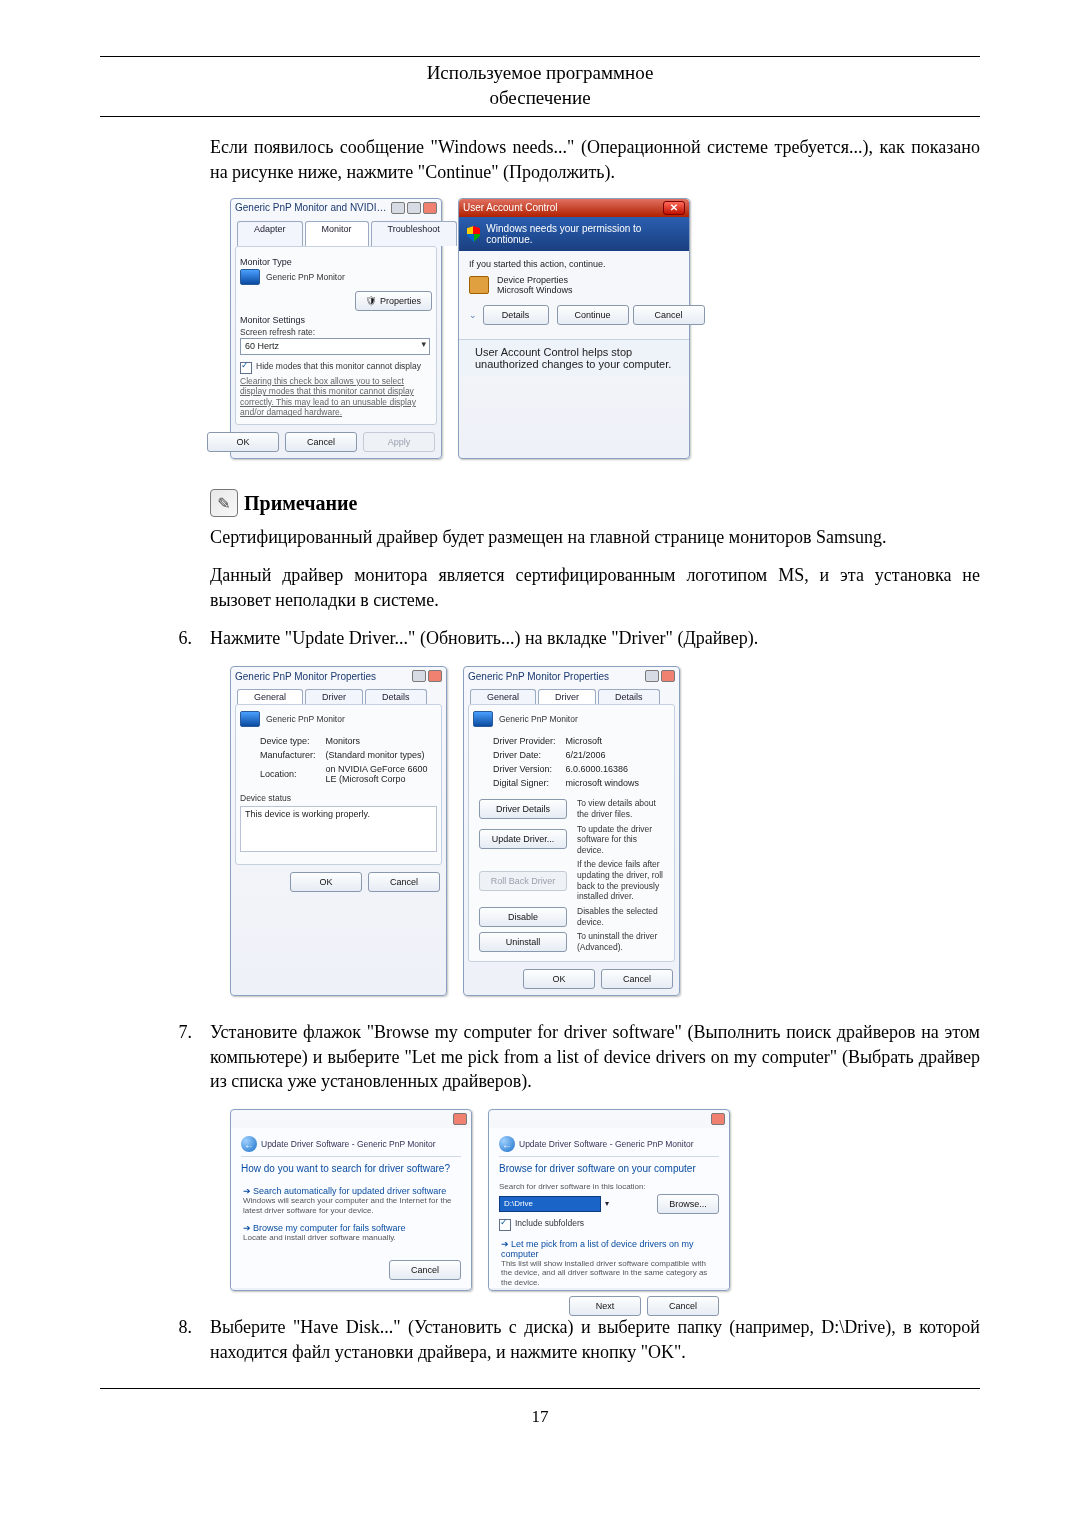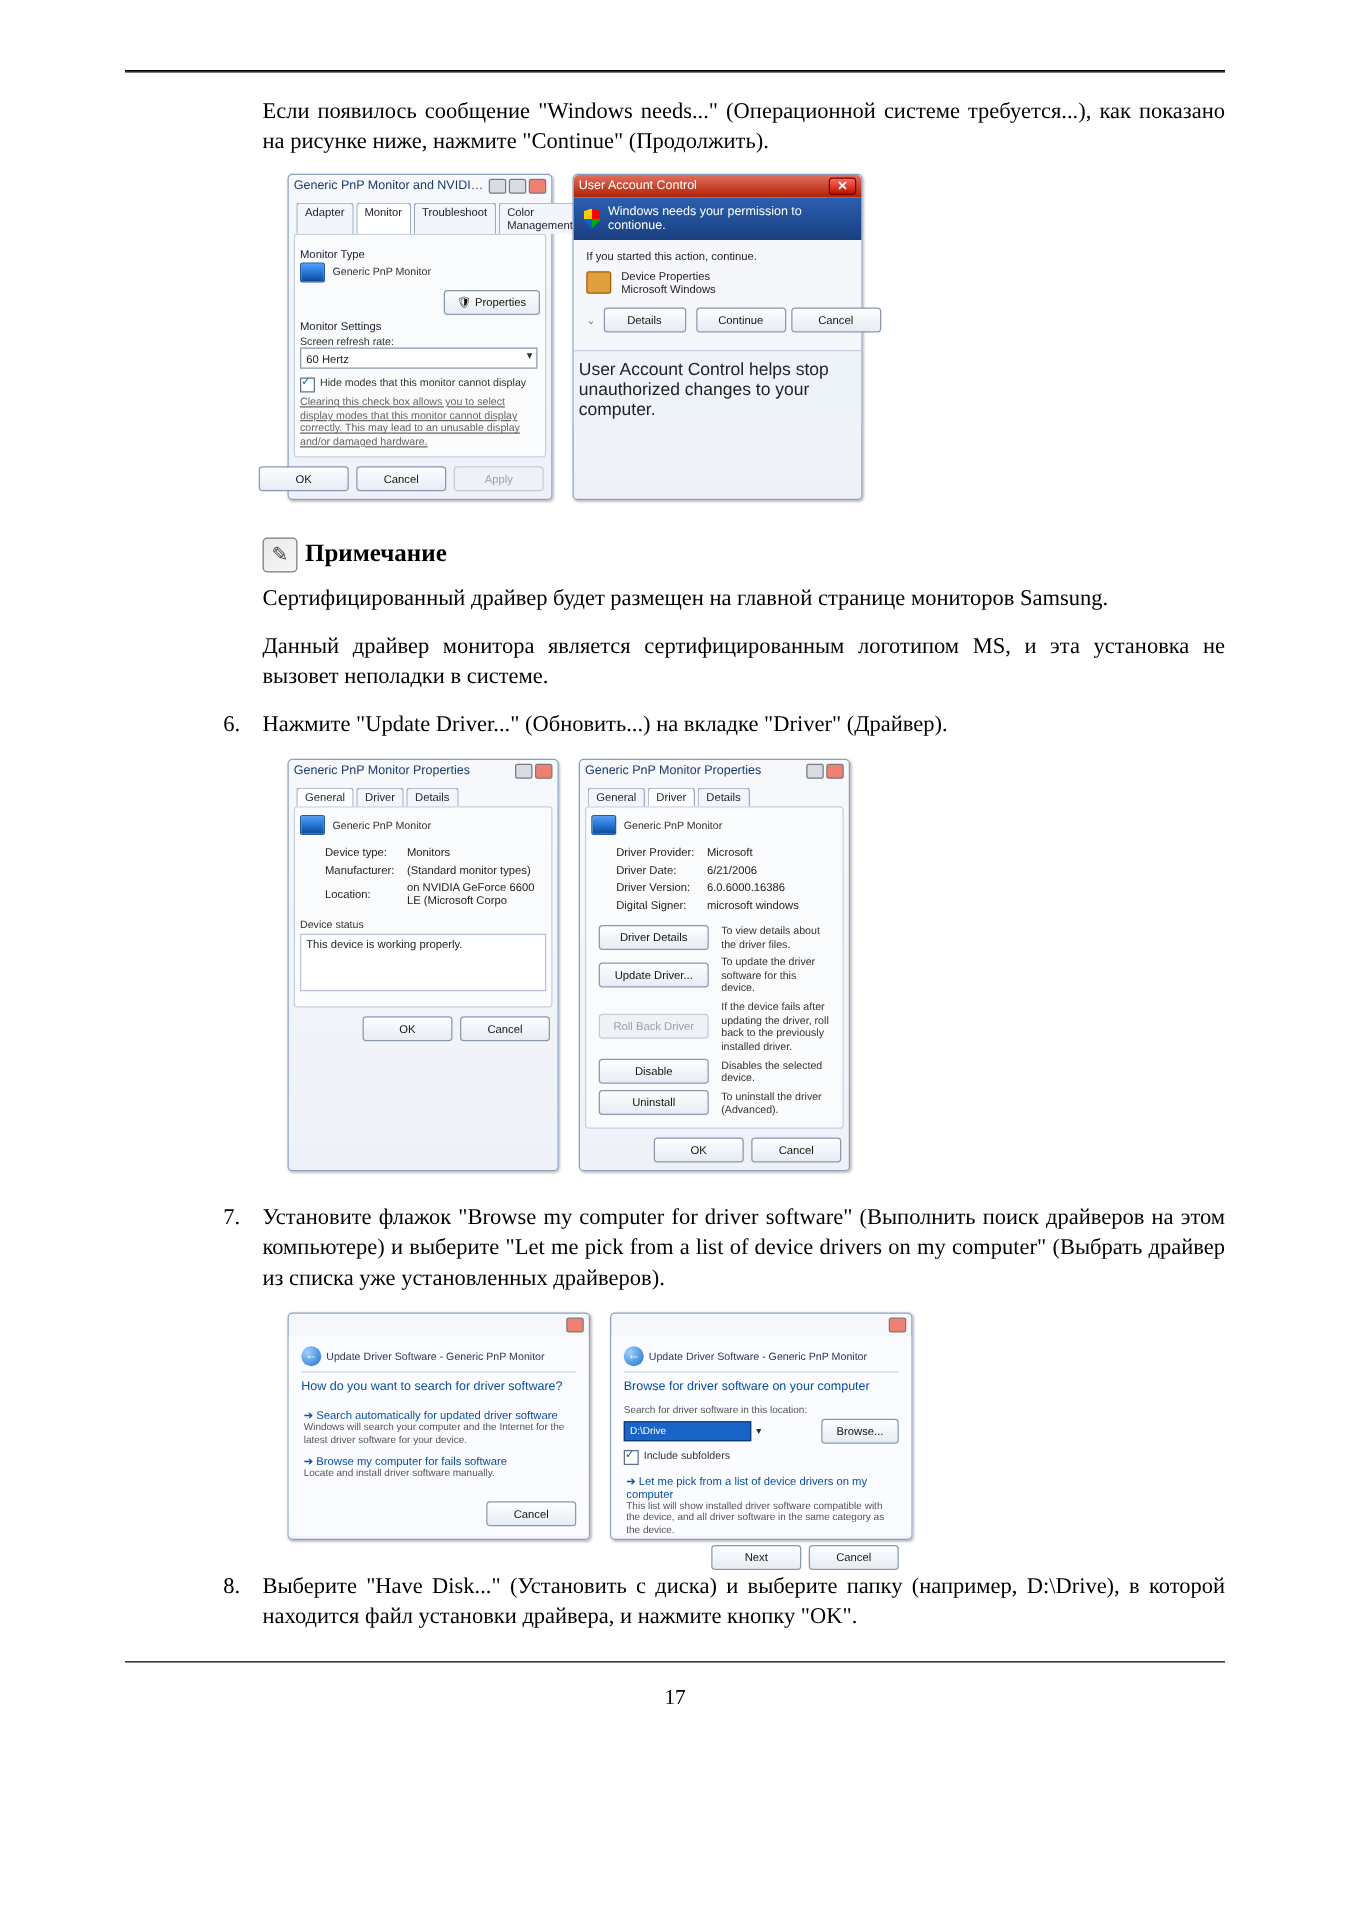--- a/index.html
+++ b/index.html
@@ -67,6 +67,10 @@
 
 <div class="page">
   <div class="hr"></div>
+  <div class="header-title">
+    <span>Используемое программное</span><br>
+    <span>обеспечение</span>
+  </div>
   <div class="hr"></div>
 
   <div class="content">

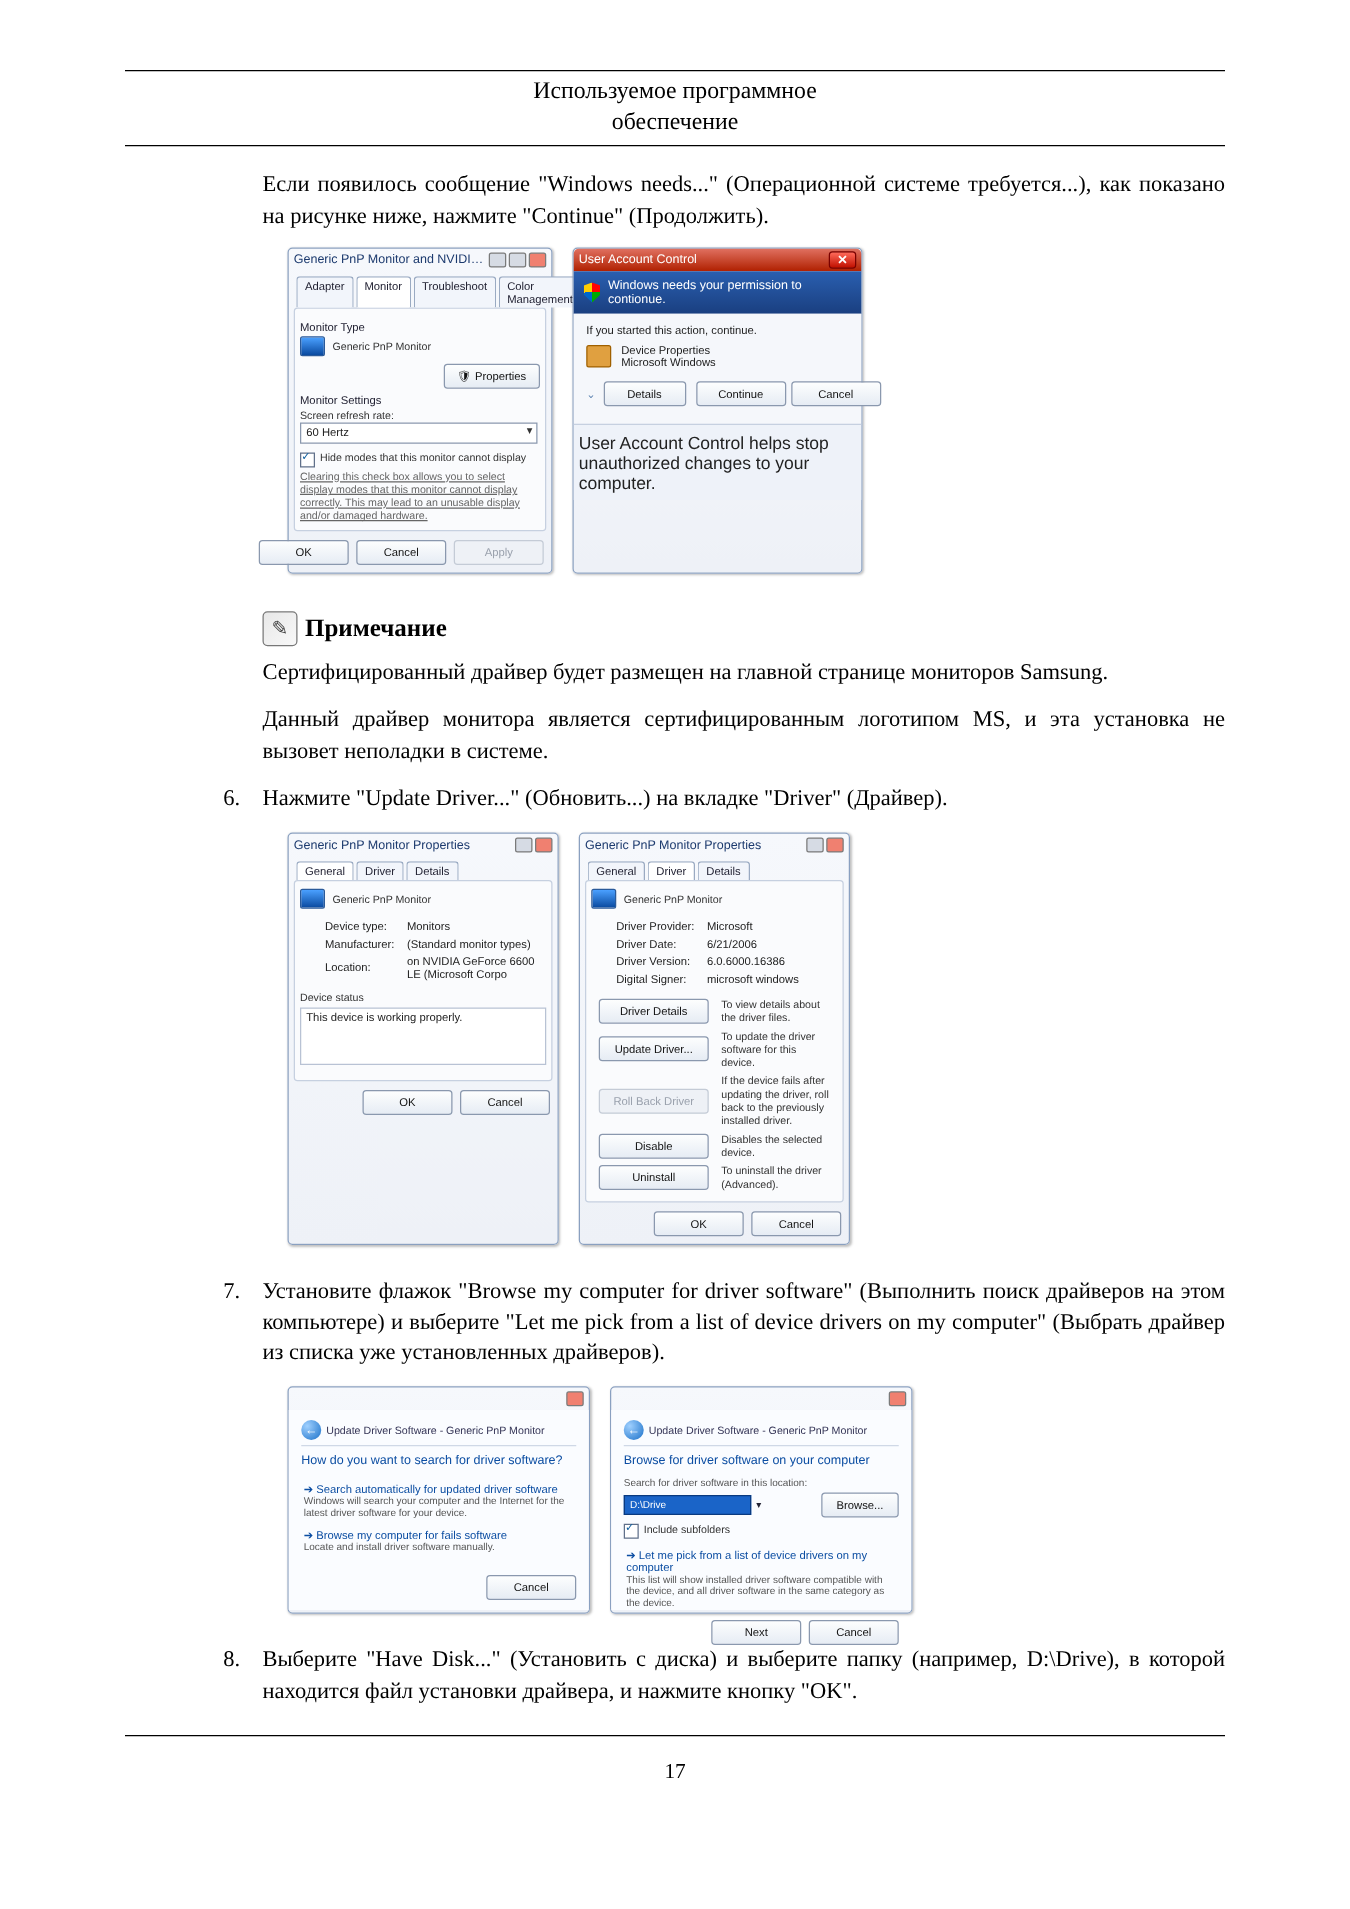--- a/index.html
+++ b/index.html
@@ -18,7 +18,7 @@
   .titlebar .ctrls span{width:12px;height:10px;border:1px solid #7a7a7a;background:#d6dbe4;border-radius:2px;display:inline-block;}
   .titlebar .close-red{width:20px;height:12px;background:linear-gradient(#ff6a5a,#c01000);border:1px solid #7a0000;border-radius:3px;color:#fff;display:flex;align-items:center;justify-content:center;font-weight:bold;font-size:10px;}
   .tabs{display:flex;gap:2px;padding:4px 6px 0 6px;font-size:9px;}
-  .tab{border:1px solid #9aaac2;border-bottom:none;padding:2px 6px;background:#f2f5fb;border-top-left-radius:3px;border-top-right-radius:3px;color:#223;}
+  .tab{border:1px solid #9aaac2;border-bottom:none;padding:2px 16px;background:#f2f5fb;border-top-left-radius:3px;border-top-right-radius:3px;color:#223;}
   .tab.active{background:#fff;}
   .panel{background:#fafbfd;border:1px solid #c6d0e0;margin:0 4px 4px 4px;padding:6px 4px;border-radius:3px;}
   .section-label{font-size:9px;color:#223;margin:4px 0 2px 0;}

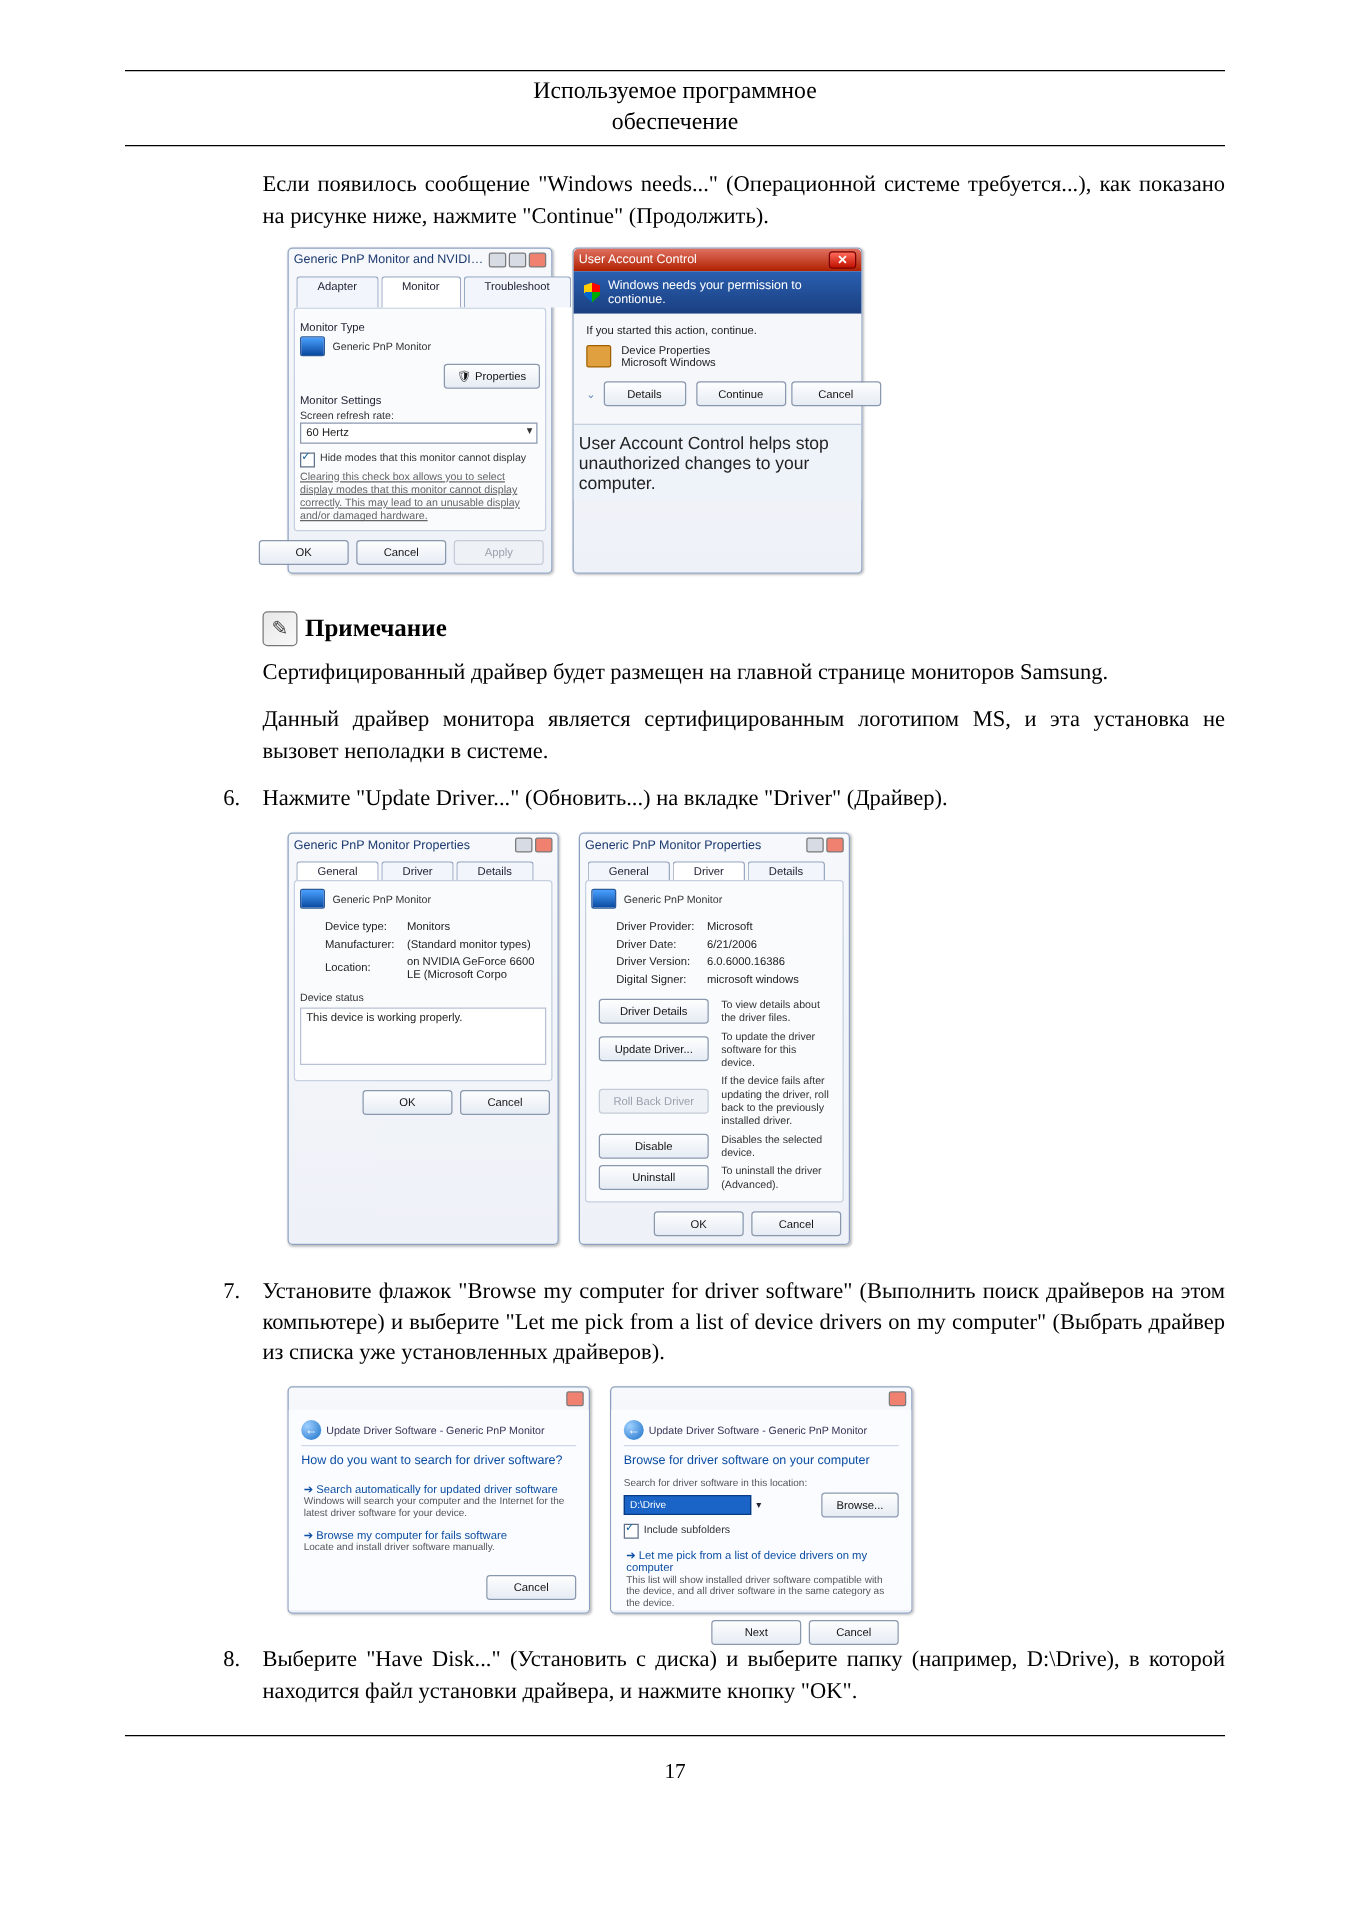--- a/index.html
+++ b/index.html
@@ -36,7 +36,7 @@
   .shield{width:14px;height:16px;background:conic-gradient(#f00 0 25%,#0a0 0 50%,#06c 0 75%,#fc0 0 100%);clip-path:polygon(50% 0,100% 15%,100% 60%,50% 100%,0 60%,0 15%);}
   .uac-row{display:flex;align-items:center;gap:8px;margin:6px 0;}
   .uac-icon{width:18px;height:16px;background:#e0a040;border:1px solid #a06000;border-radius:2px;}
-  .uac-footer{font-size:14px;padding:6px 4px;border-top:1px solid #c6d0e0;background:#eef2f9;}
+  .uac-footer{font-size:11px;padding:6px 16px;border-top:1px solid #c6d0e0;background:#eef2f9;}
   .note-row{display:flex;align-items:center;gap:6px;margin:30px 0 8px 0;}
   .note-icon{width:26px;height:26px;border:1px solid #777;border-radius:4px;background:linear-gradient(135deg,#e8e8e8,#f8f8f8);display:flex;align-items:center;justify-content:center;font-size:16px;color:#444;}
   .note-label{font-size:20px;font-weight:bold;}

